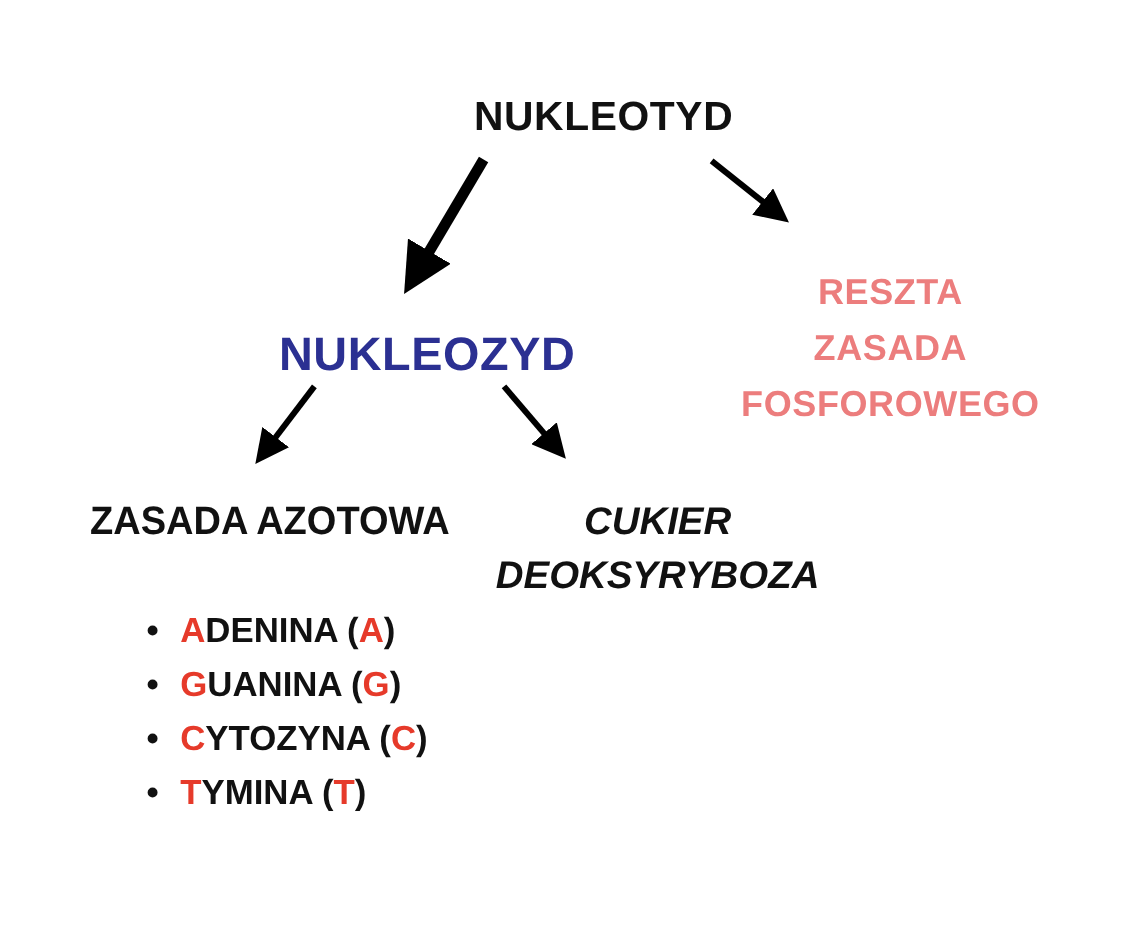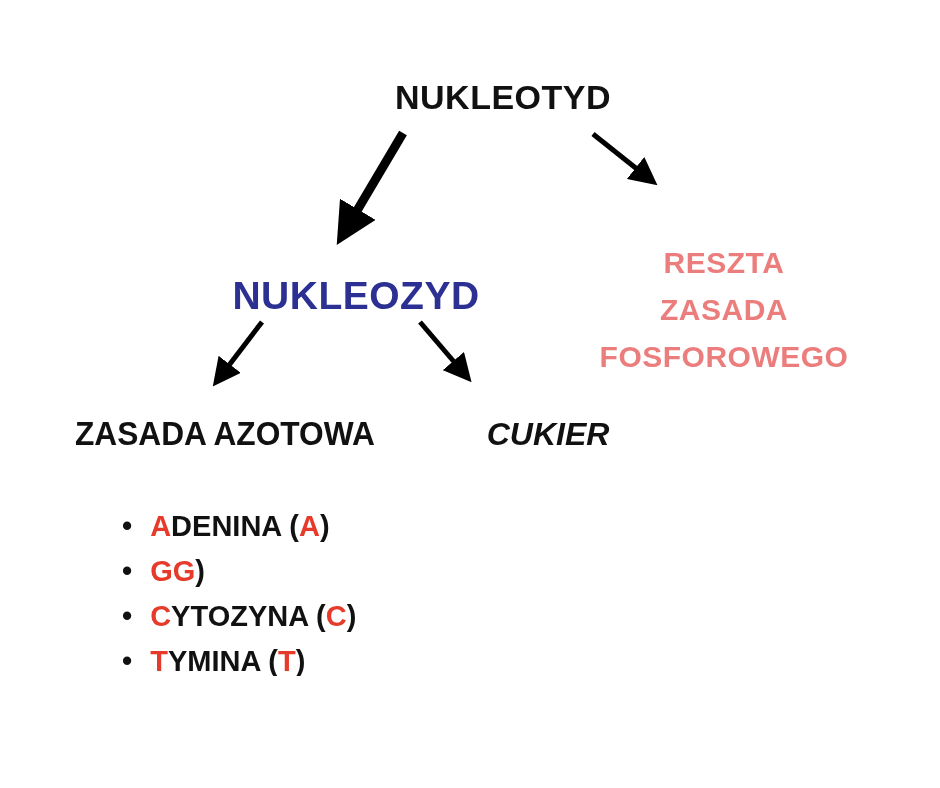--- a/index.html
+++ b/index.html
@@ -54,7 +54,7 @@
     color: var(--color-navy, #2B3092);
   }
   .node-reszta {
-    left: 724px;
+    left: 742px;
     top: 220px;
     transform: translateX(-50%);
     text-align: center;
@@ -62,7 +62,6 @@
     line-height: 47px;
     letter-spacing: 0.5px;
     color: var(--color-salmon, #EC7D7D);
-    margin-top: 19px;
   }
   .node-zasada {
     left: 75px;

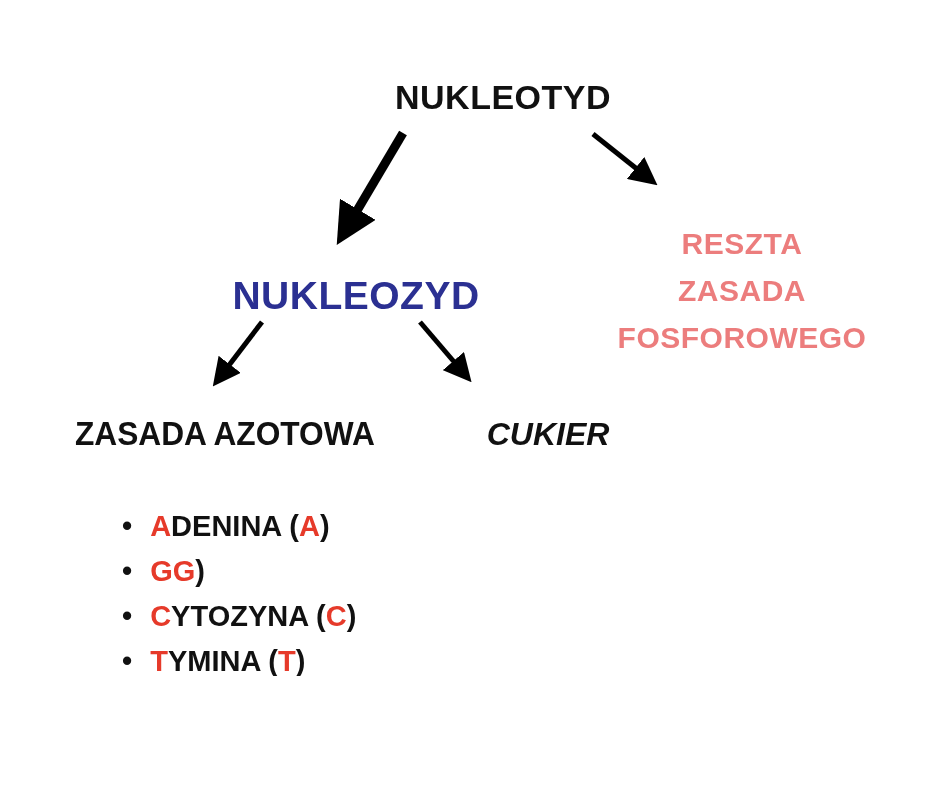--- a/index.html
+++ b/index.html
@@ -141,6 +141,7 @@
 
   <div class="node node-cukier">
     <div>CUKIER</div>
+    <div>DEOKSYRYBOZA</div>
   </div>
 
   <ul class="bases">

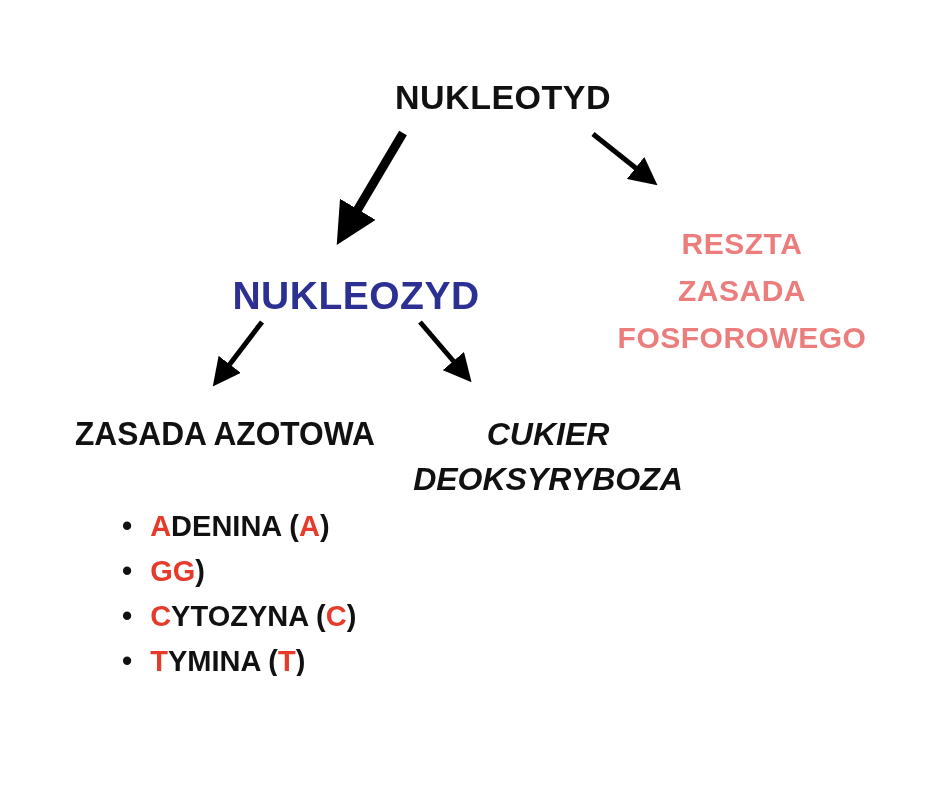--- a/index.html
+++ b/index.html
@@ -151,7 +151,7 @@
     </li>
     <li>
       <span class="bullet-dot">•</span>
-      <span class="red">G</span><span class="red">G</span><span>)</span>
+      <span class="red">G</span><span>UANINA (</span><span class="red">G</span><span>)</span>
     </li>
     <li>
       <span class="bullet-dot">•</span>

